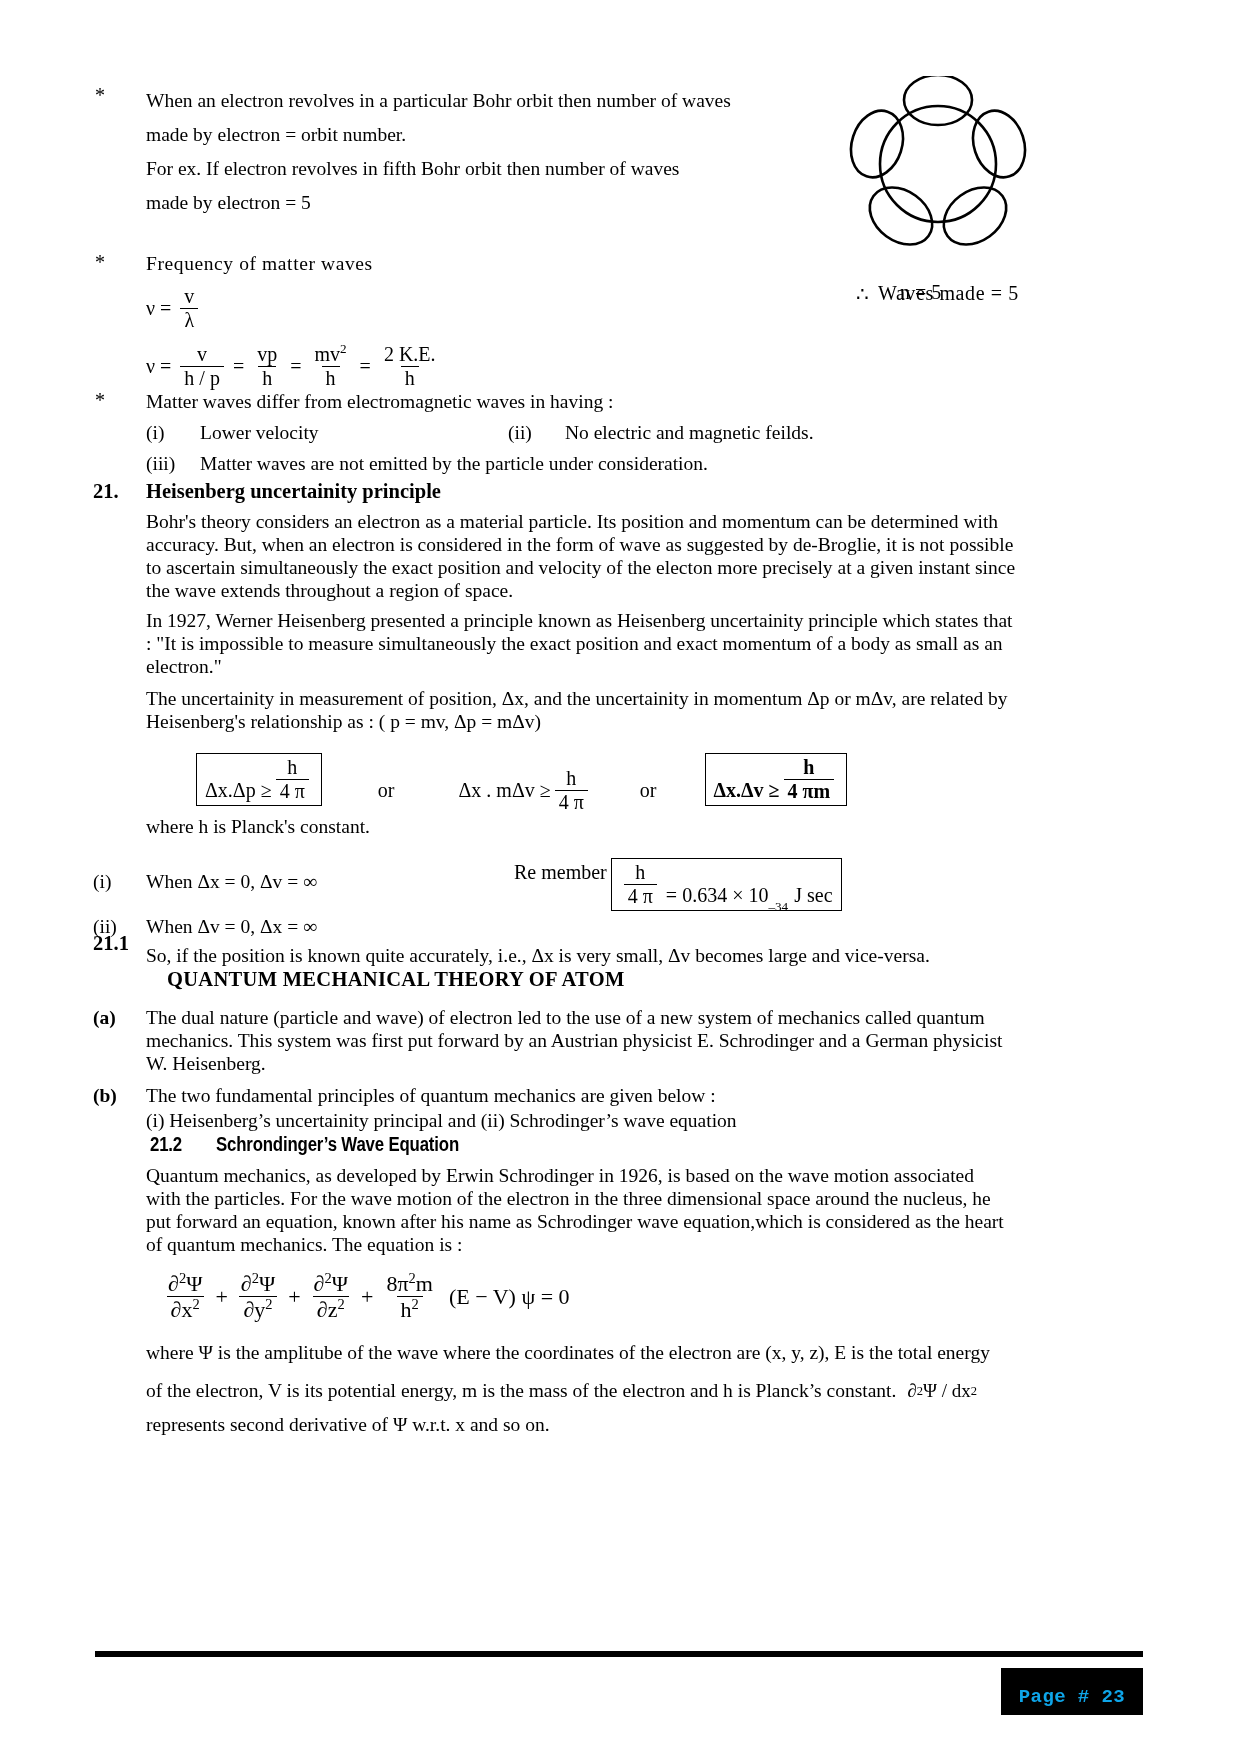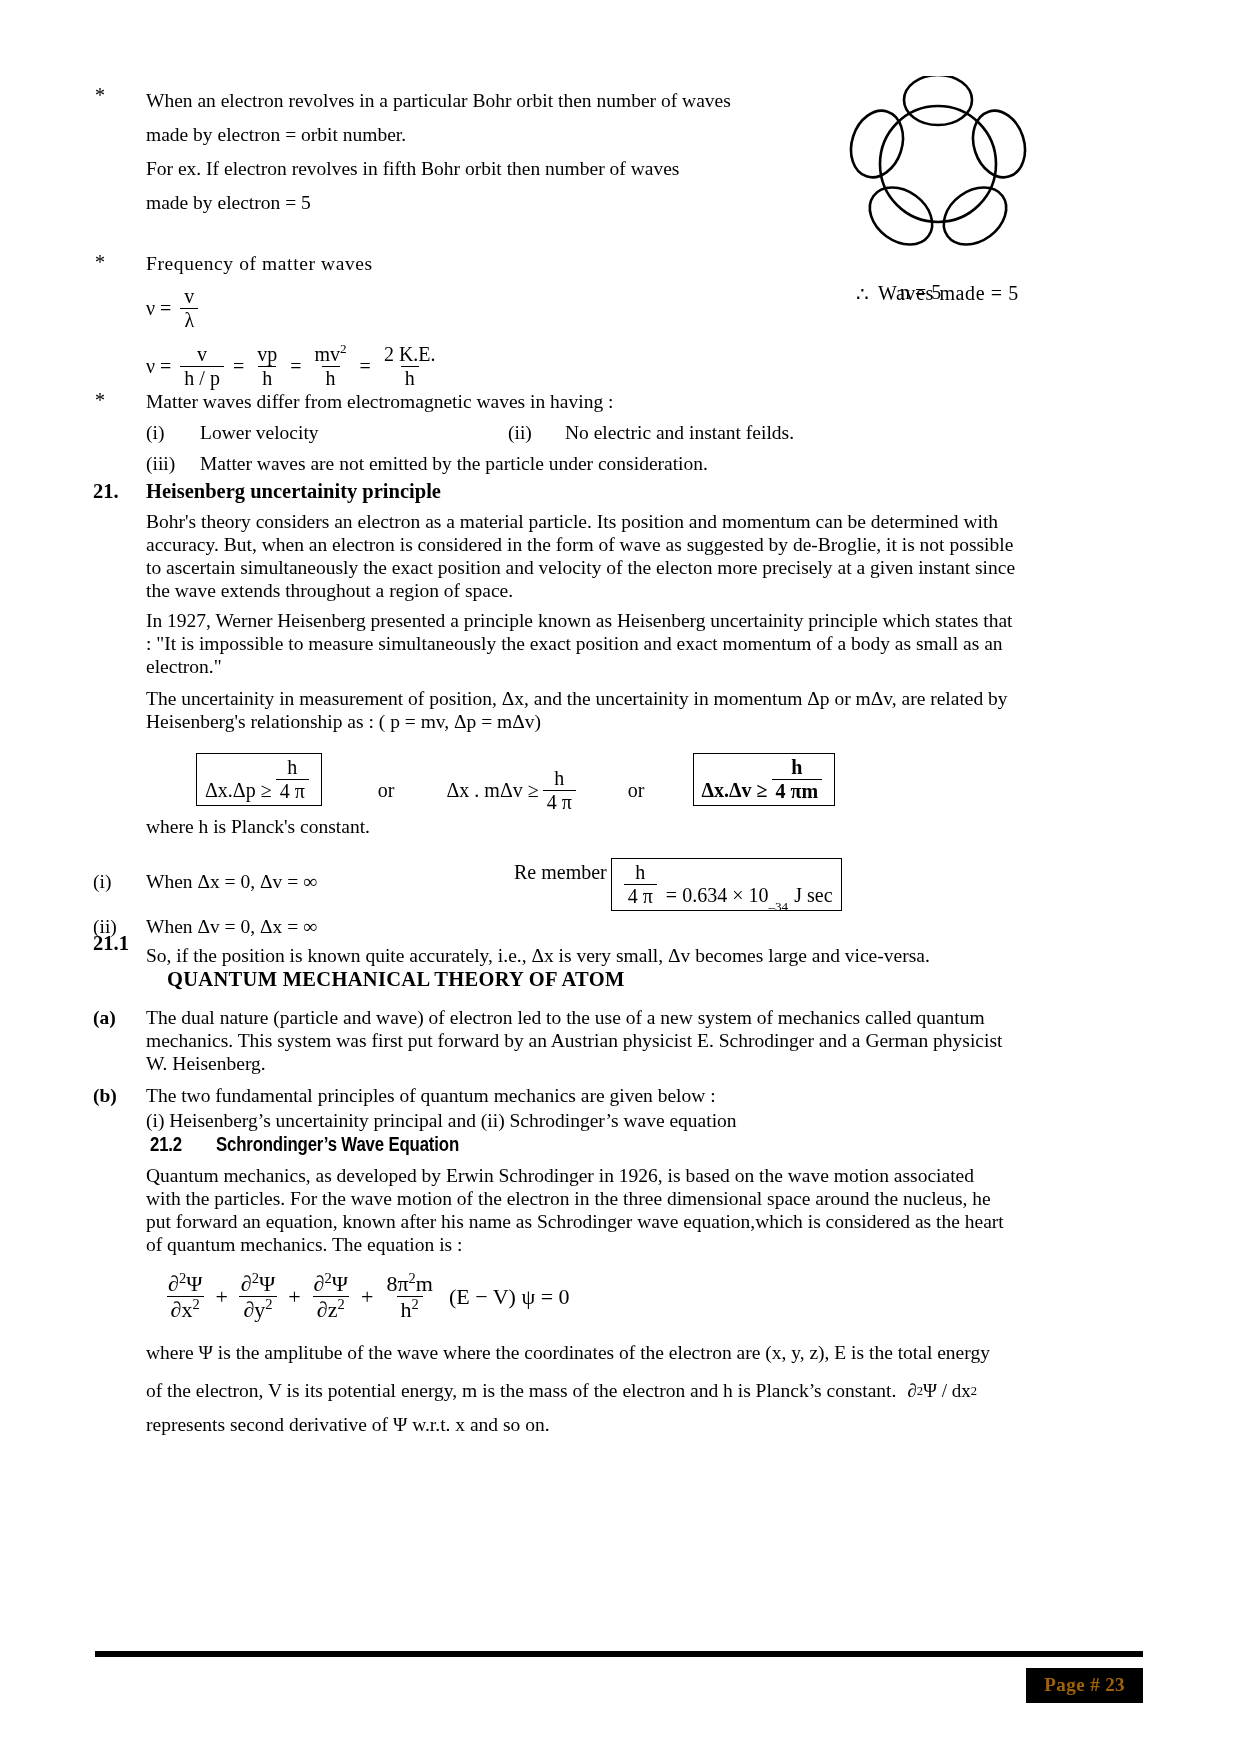--- a/index.html
+++ b/index.html
@@ -191,7 +191,7 @@
   <div class="blk body-text" style="left:146px; top:420px;">(i)</div>
   <div class="blk body-text" style="left:200px; top:420px;">Lower velocity</div>
   <div class="blk body-text" style="left:508px; top:420px;">(ii)</div>
-  <div class="blk body-text" style="left:565px; top:420px;">No electric and instant feilds.</div>
+  <div class="blk body-text" style="left:565px; top:420px;">No electric and magnetic feilds.</div>
   <div class="blk body-text" style="left:146px; top:451px;">(iii)</div>
   <div class="blk body-text" style="left:200px; top:451px;">Matter waves are not emitted by the particle under consideration.</div>
 

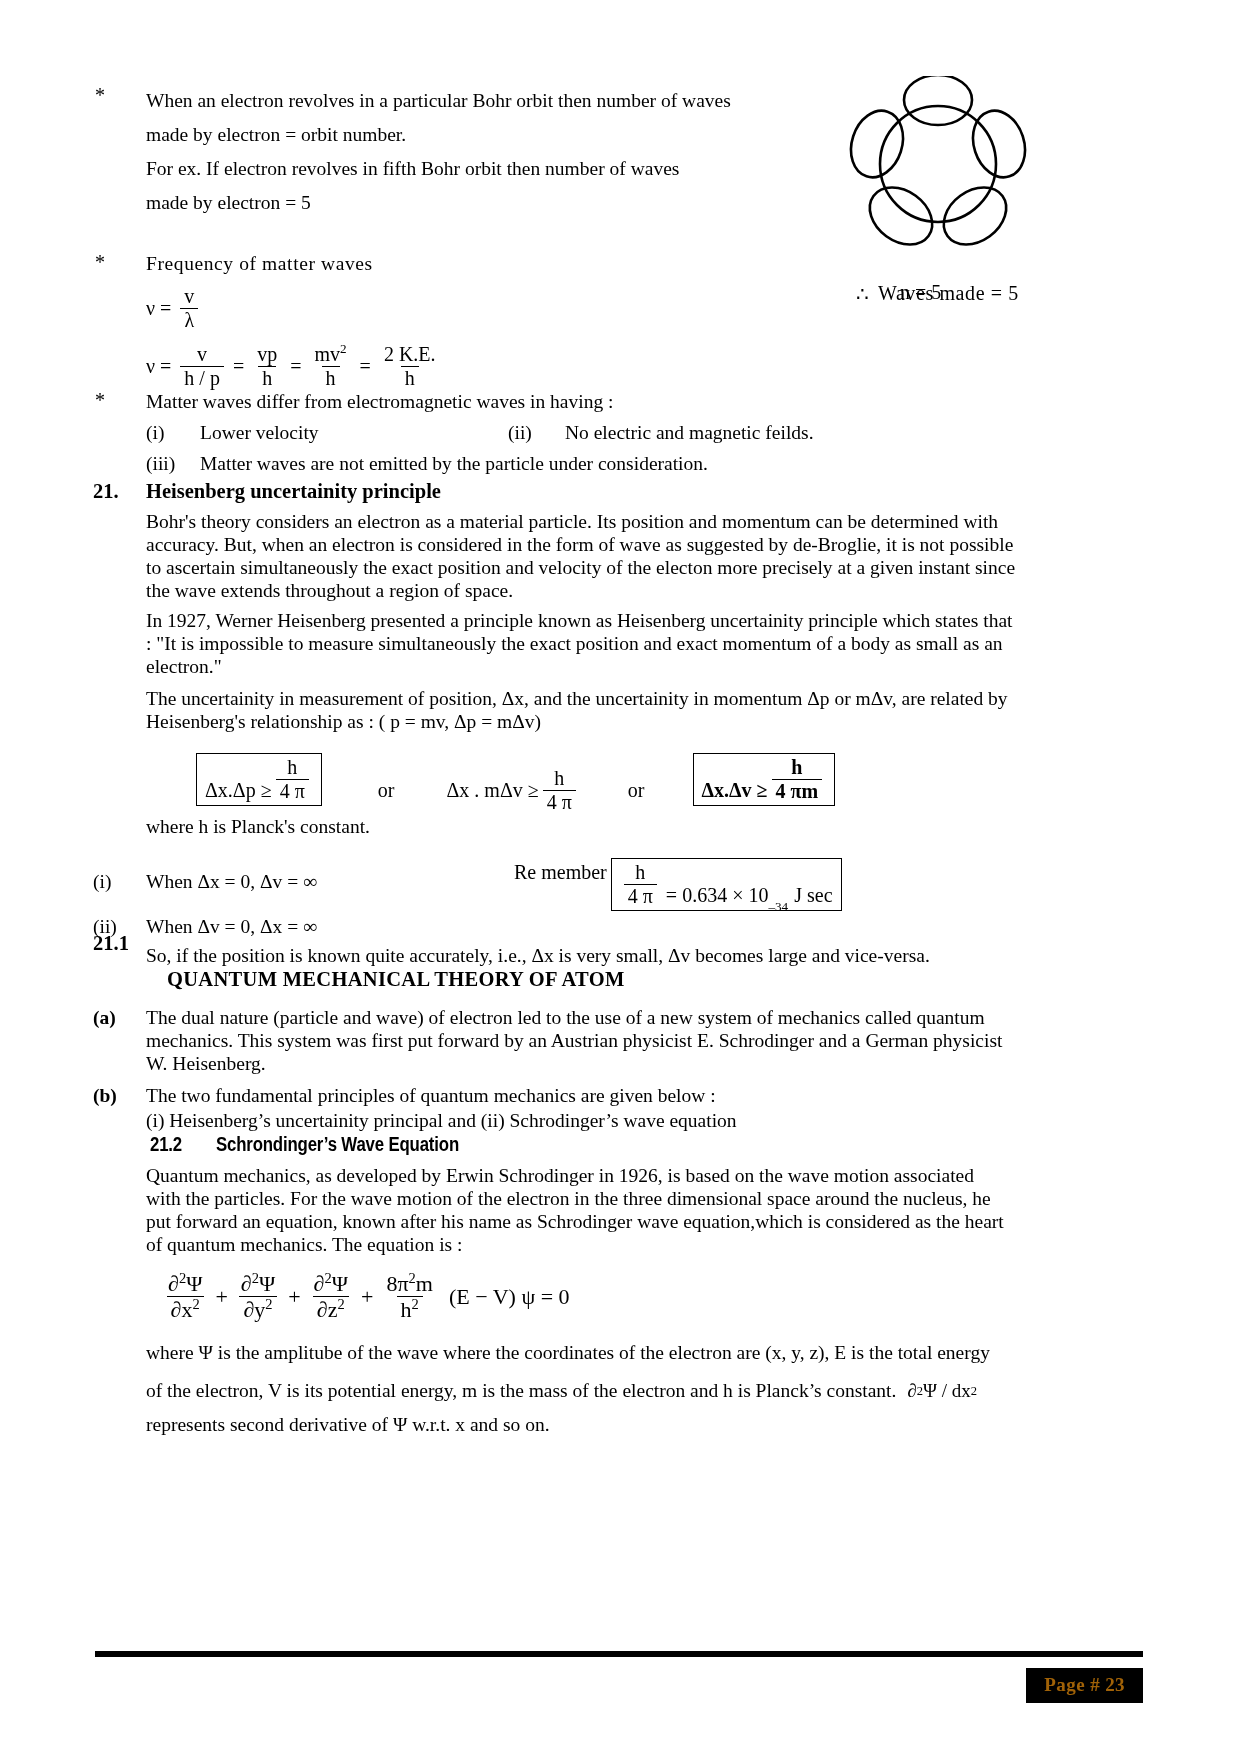--- a/index.html
+++ b/index.html
@@ -219,7 +219,7 @@
       </span>
     </span>
     <span class="math" style="margin-left:52px;">or</span>
-    <span class="math" style="margin-left:48px;justify-content:center;">
+    <span class="math" style="margin-left:60px;justify-content:center;">
       <span>Δx . mΔv ≥</span>
       <span class="frac">
         <span class="num">h</span>

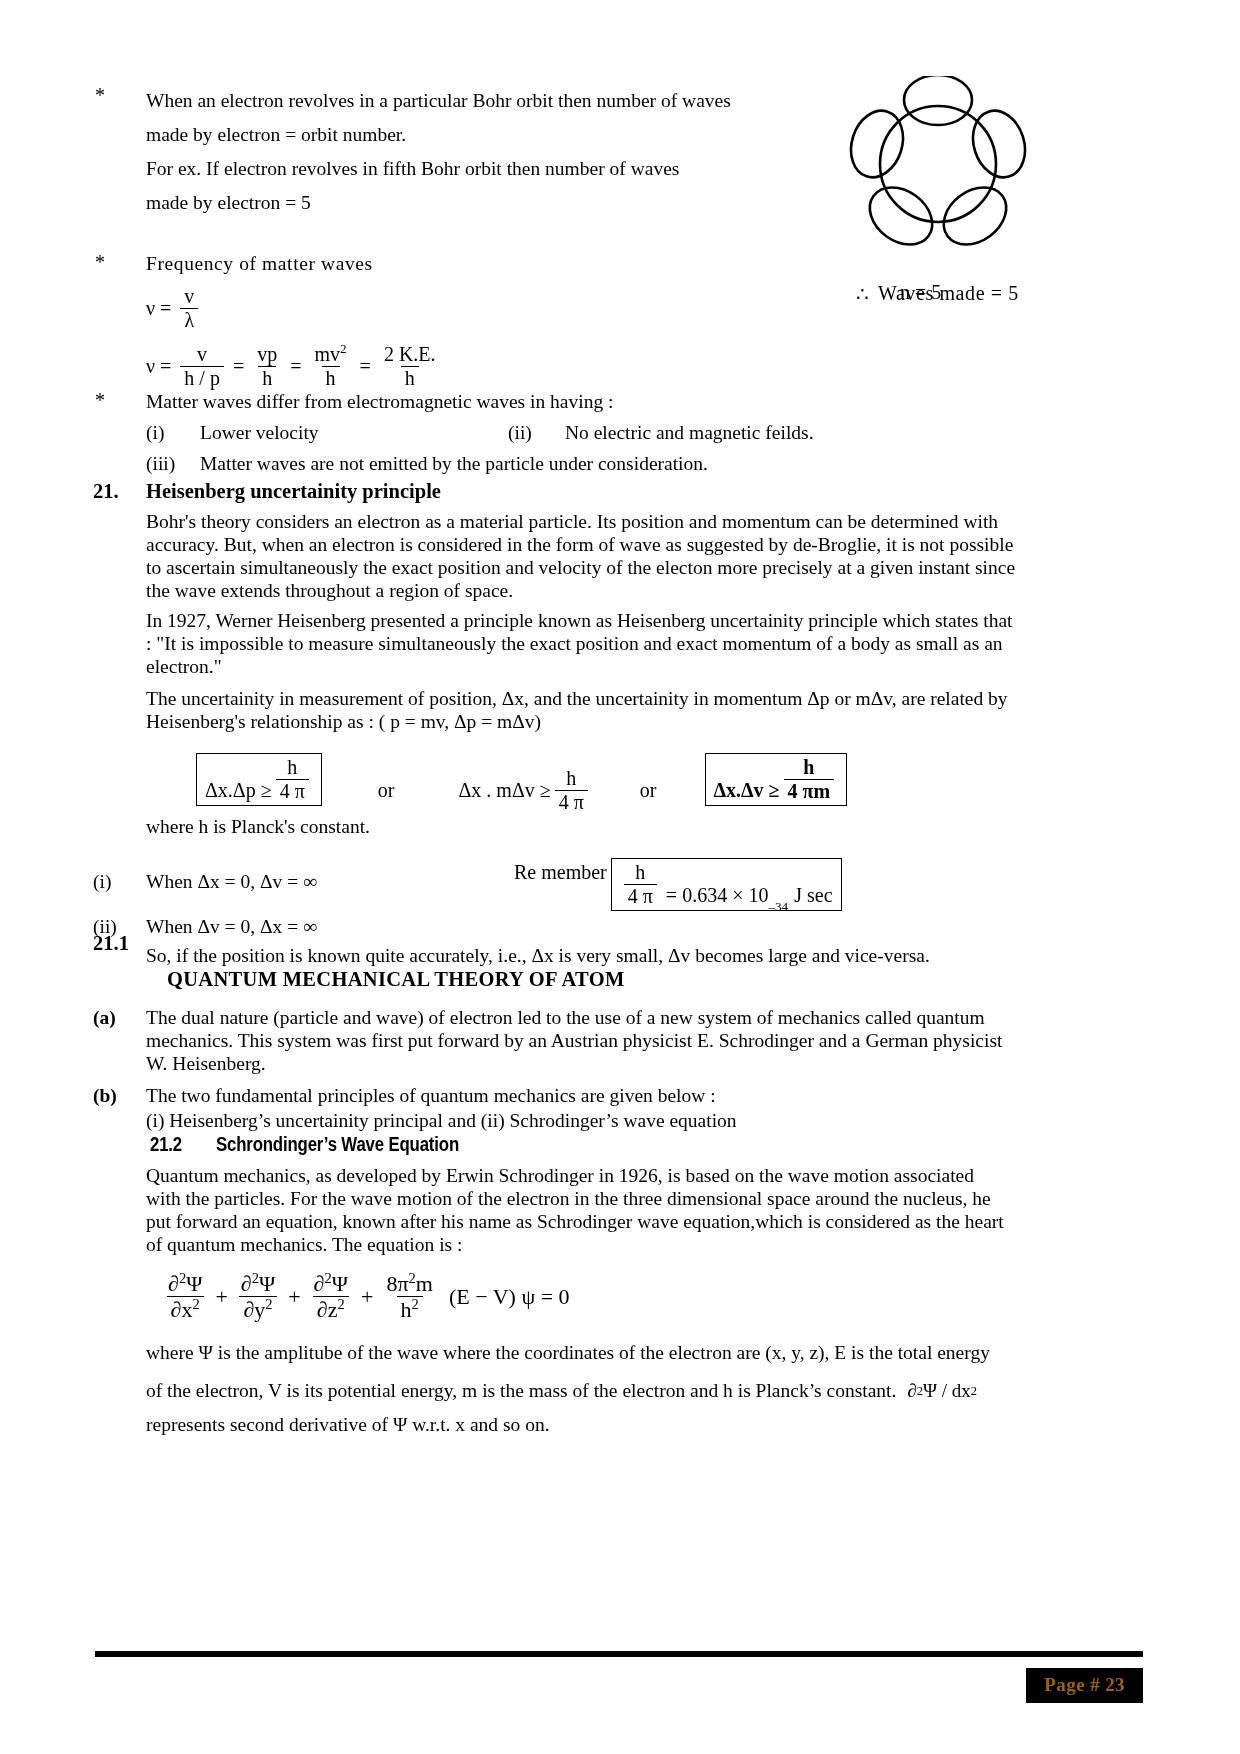--- a/index.html
+++ b/index.html
@@ -100,11 +100,11 @@
     right: 97px;
     top: 1668px;
     background: #000;
-    color: #a16207;
-    font-family: Liberation Serif, serif;
+    color: #0ea5e9;
+    font-family: Liberation Mono, monospace;
     font-weight: bold;
     font-size: 19px;
-    padding: 6px 18px 7px 18px;
+    padding: 18px 18px 7px 18px;
     letter-spacing: 0.4px;
   }
 

